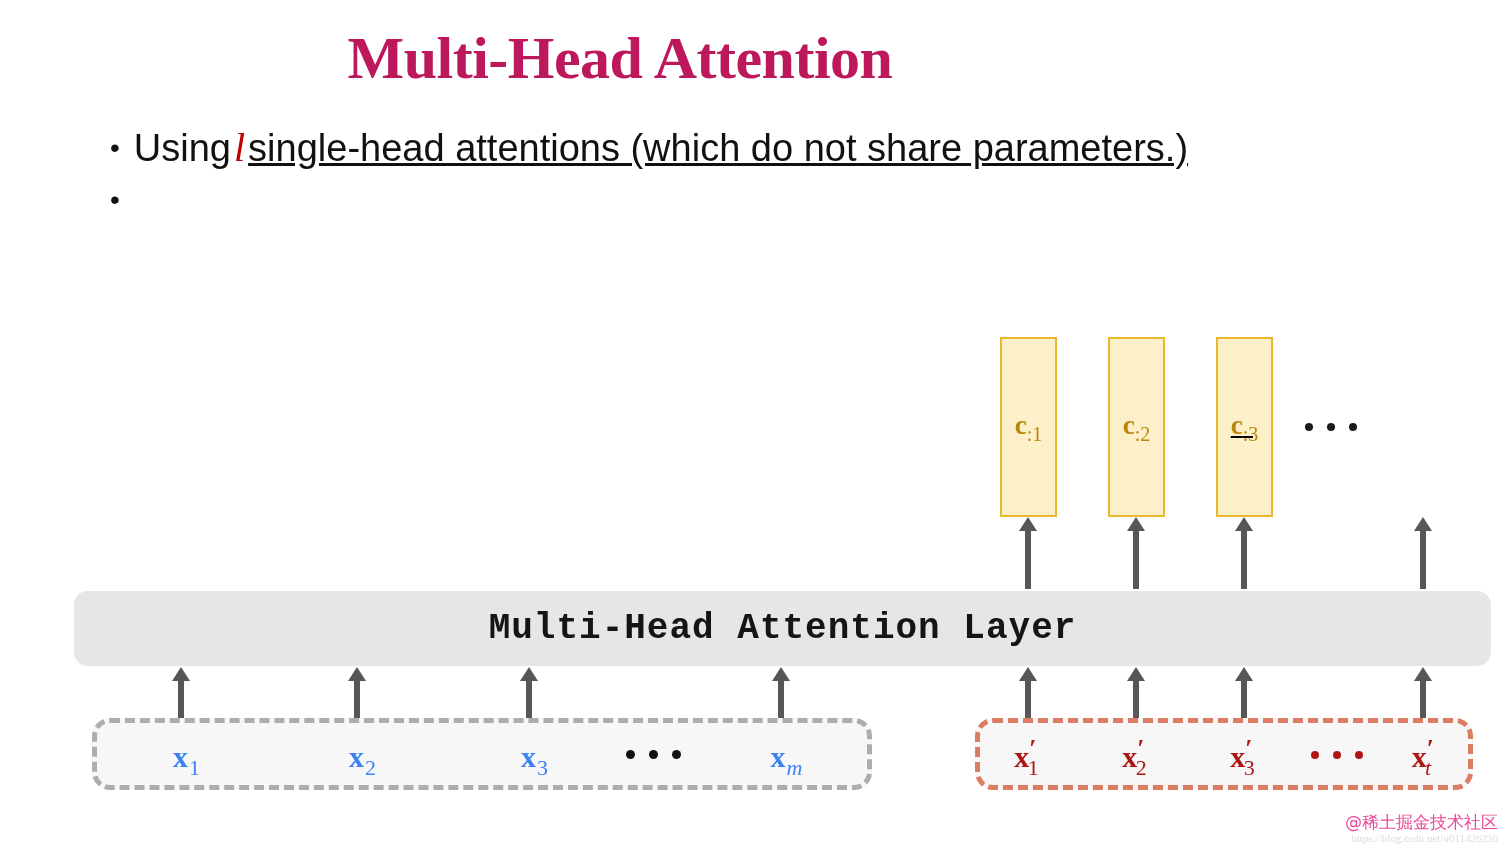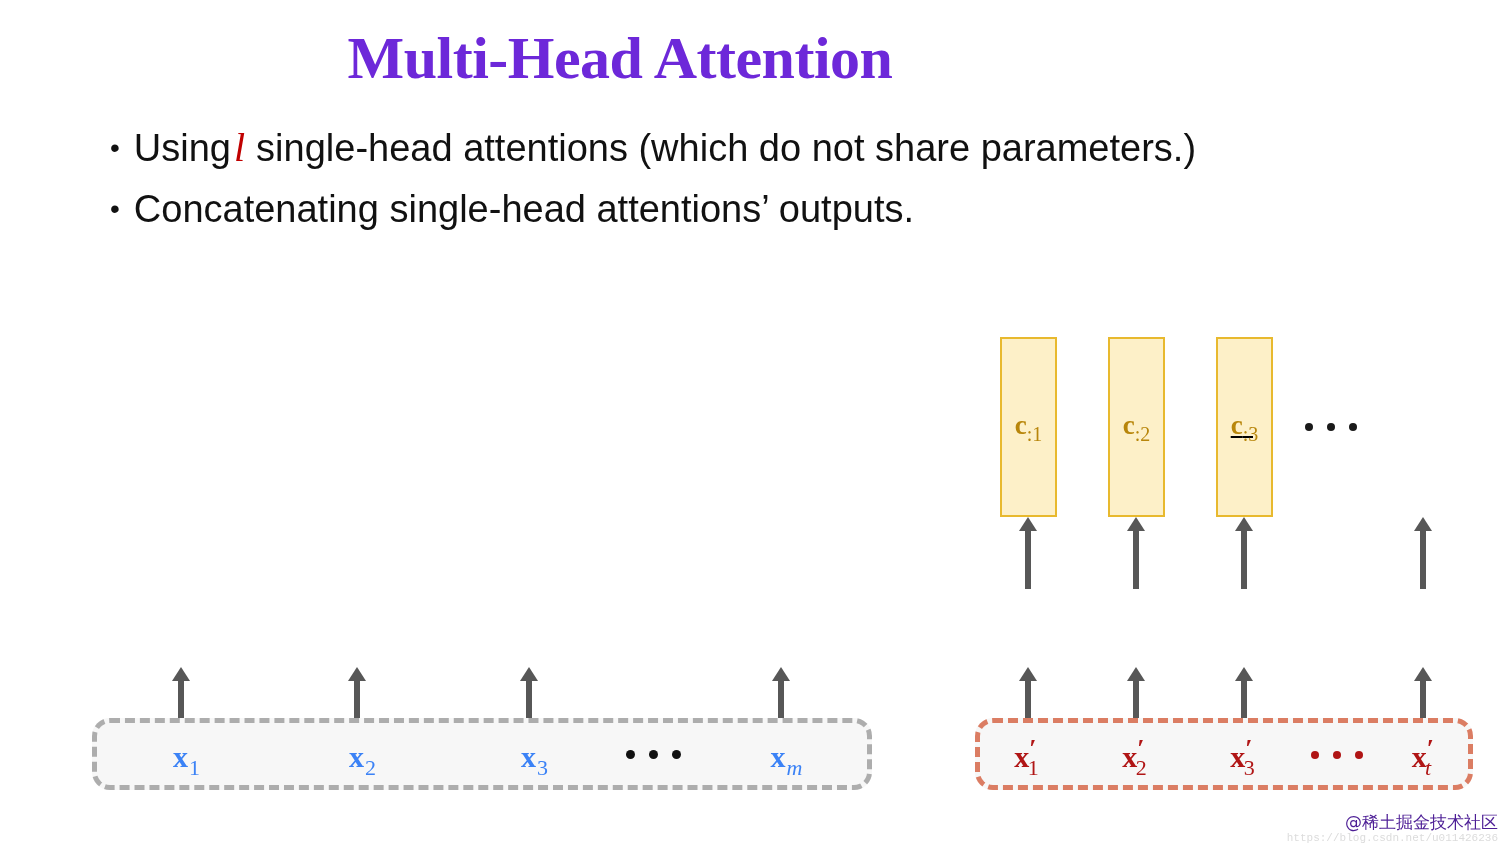--- a/index.html
+++ b/index.html
@@ -25,7 +25,7 @@
     font-family: "Liberation Serif", serif;
     font-weight: bold;
     font-size: 60px;
-    color: #6d28d9;
+    color: #be185d;
     letter-spacing: -0.5px;
   }
 

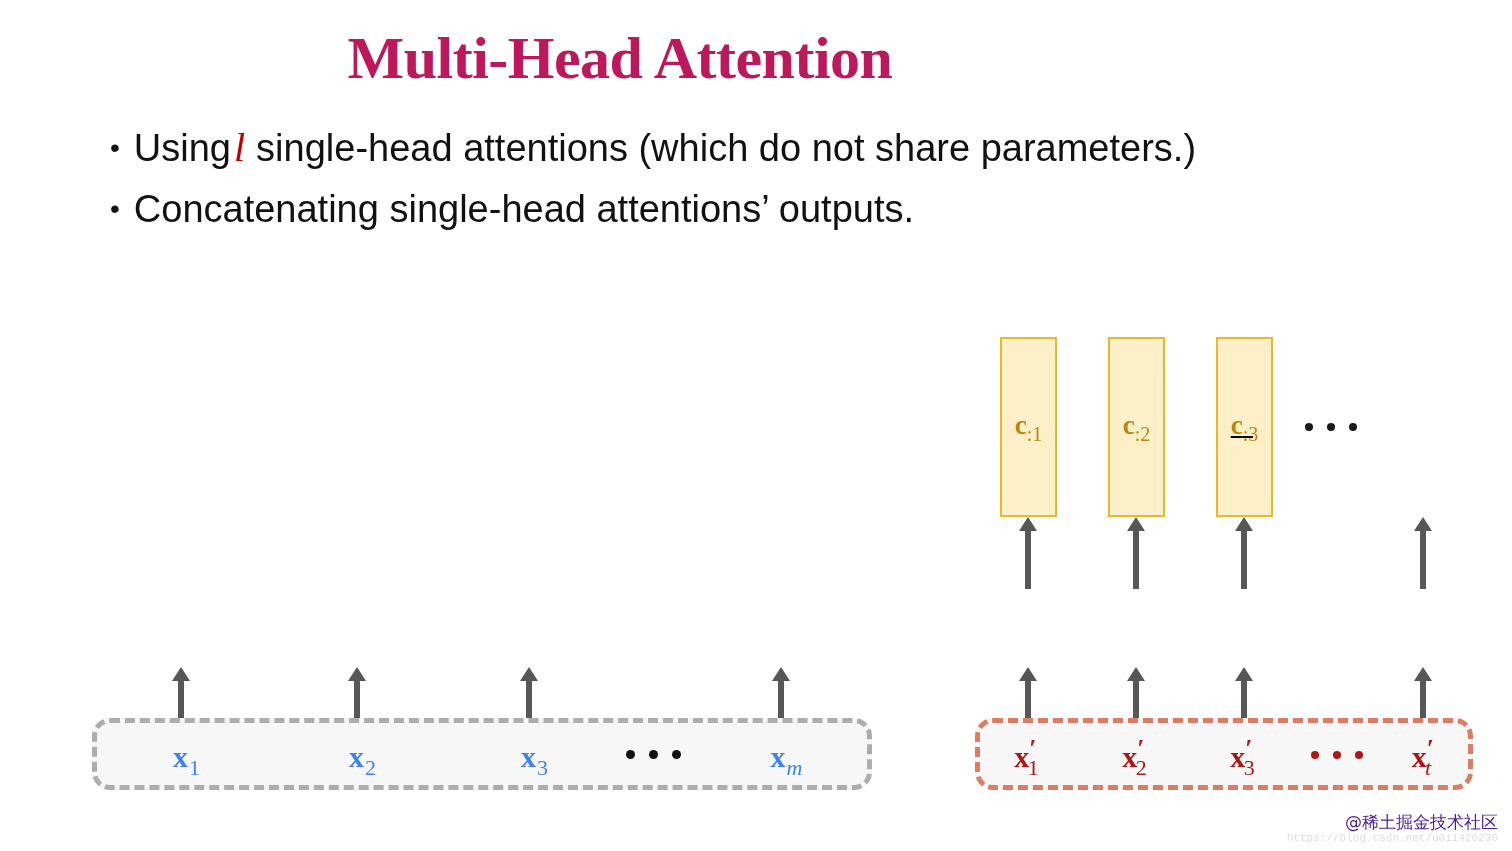--- a/index.html
+++ b/index.html
@@ -243,7 +243,7 @@
     <span class="bullet-dot">•</span>
     <span>Using</span>
     <span class="math-l">l</span>
-    <span style="margin-left:8px;">single-head attentions (which do not share parameters.)</span>
+    <span style="margin-left:0;text-decoration:underline;">single-head attentions (which do not share parameters.)</span>
   </div>
 
   <div class="bullet-row">

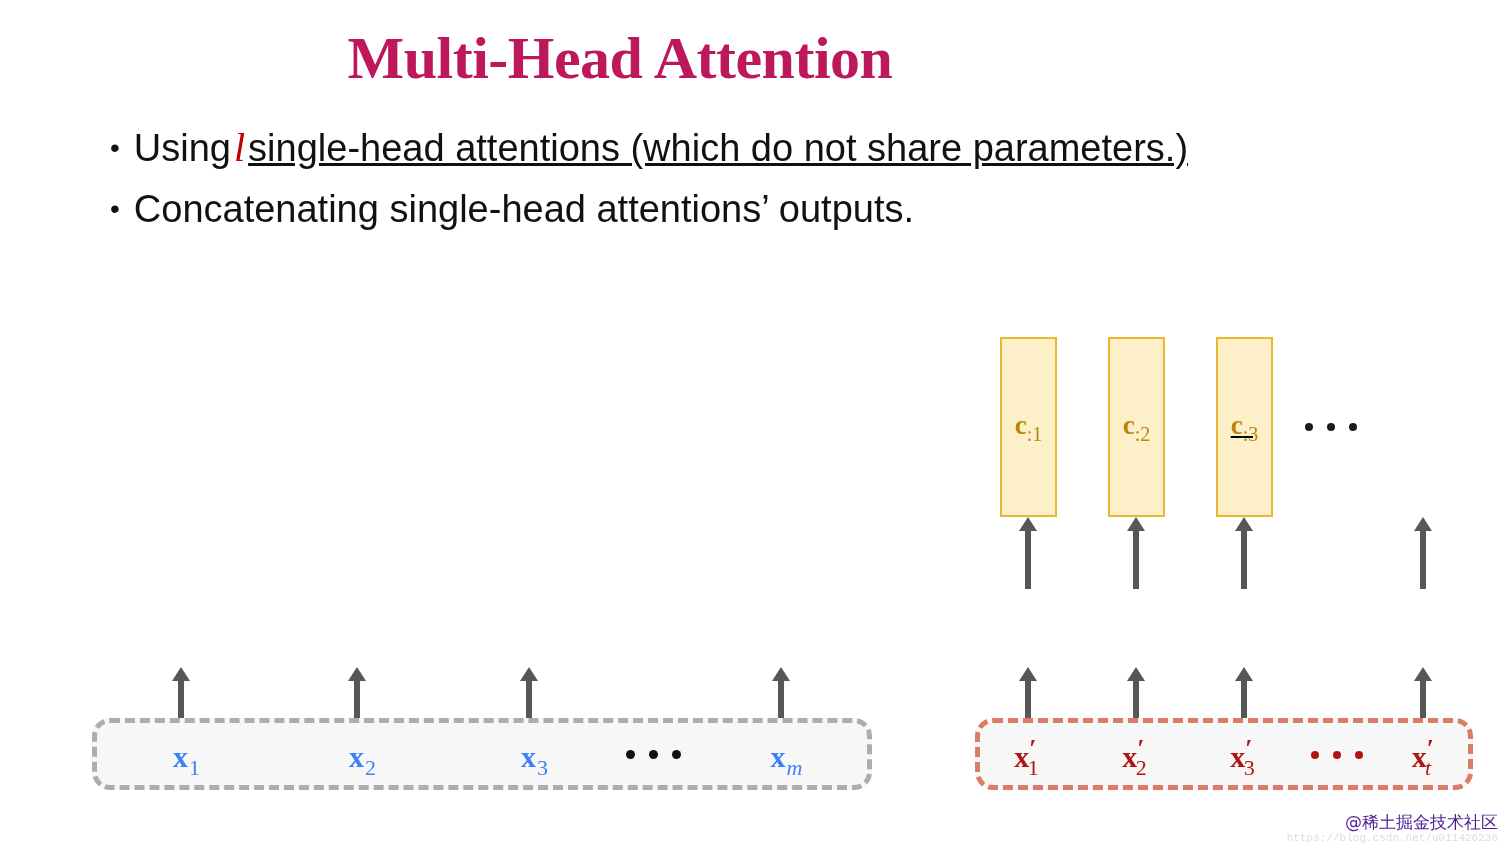--- a/index.html
+++ b/index.html
@@ -248,7 +248,6 @@
 
   <div class="bullet-row">
     <span class="bullet-dot">•</span>
-    <span>Concatenating single-head attentions’ outputs.</span>
   </div>
 
 </div>

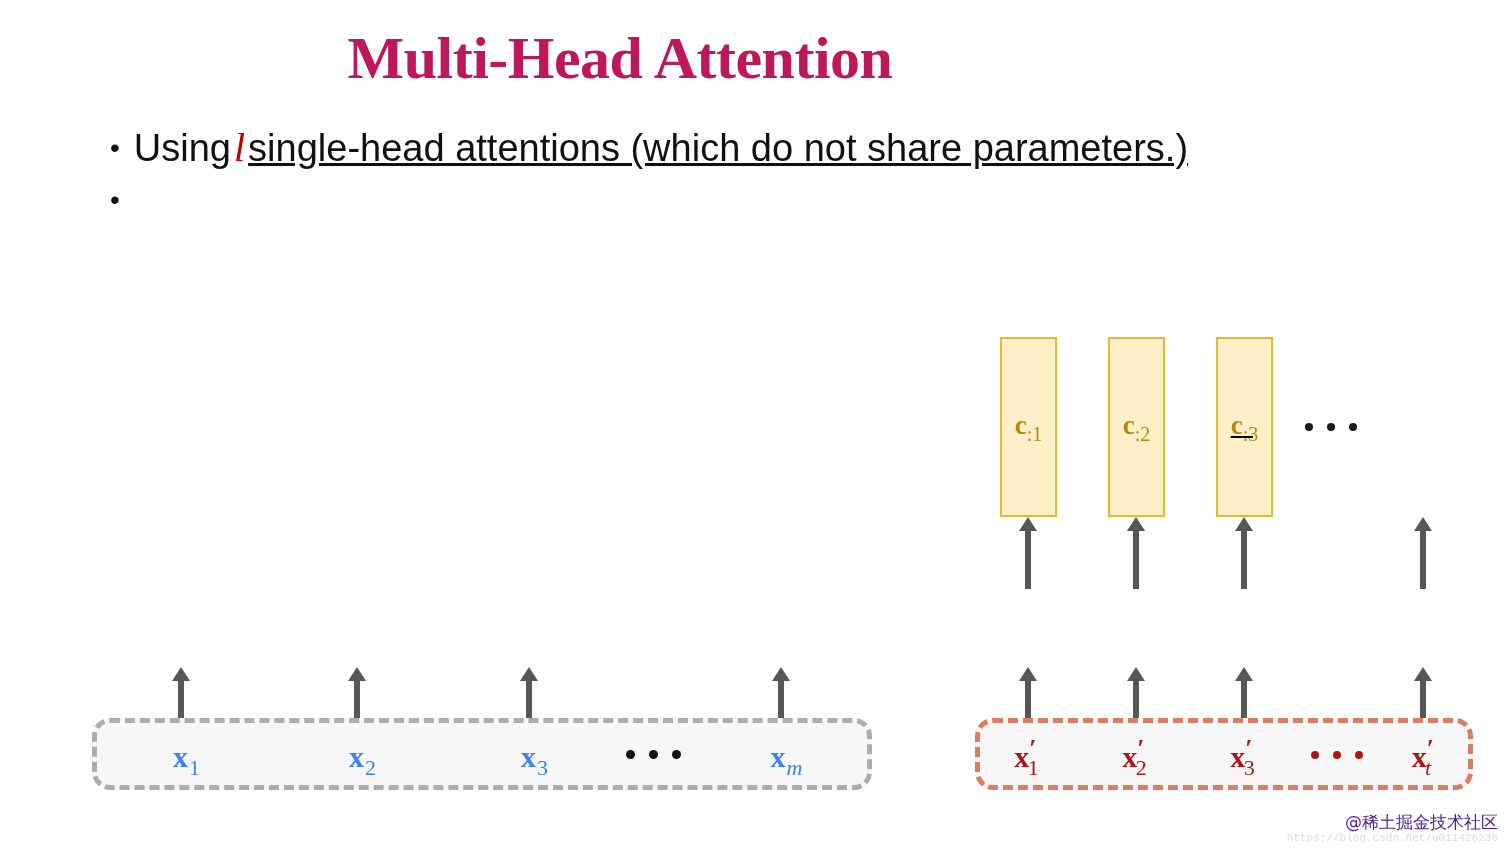--- a/index.html
+++ b/index.html
@@ -278,6 +278,9 @@
   <div class="arrow" style="left:1207px; top:529px; height:60px;"></div>
   <div class="arrow" style="left:1386px; top:529px; height:60px;"></div>
 
+  <div id="attention-bar">
+    <span id="attention-bar-label">Multi-Head Attention Layer</span>
+  </div>
 
   <div class="arrow" style="left:144px; top:679px; height:66px;"></div>
   <div class="arrow" style="left:320px; top:679px; height:66px;"></div>

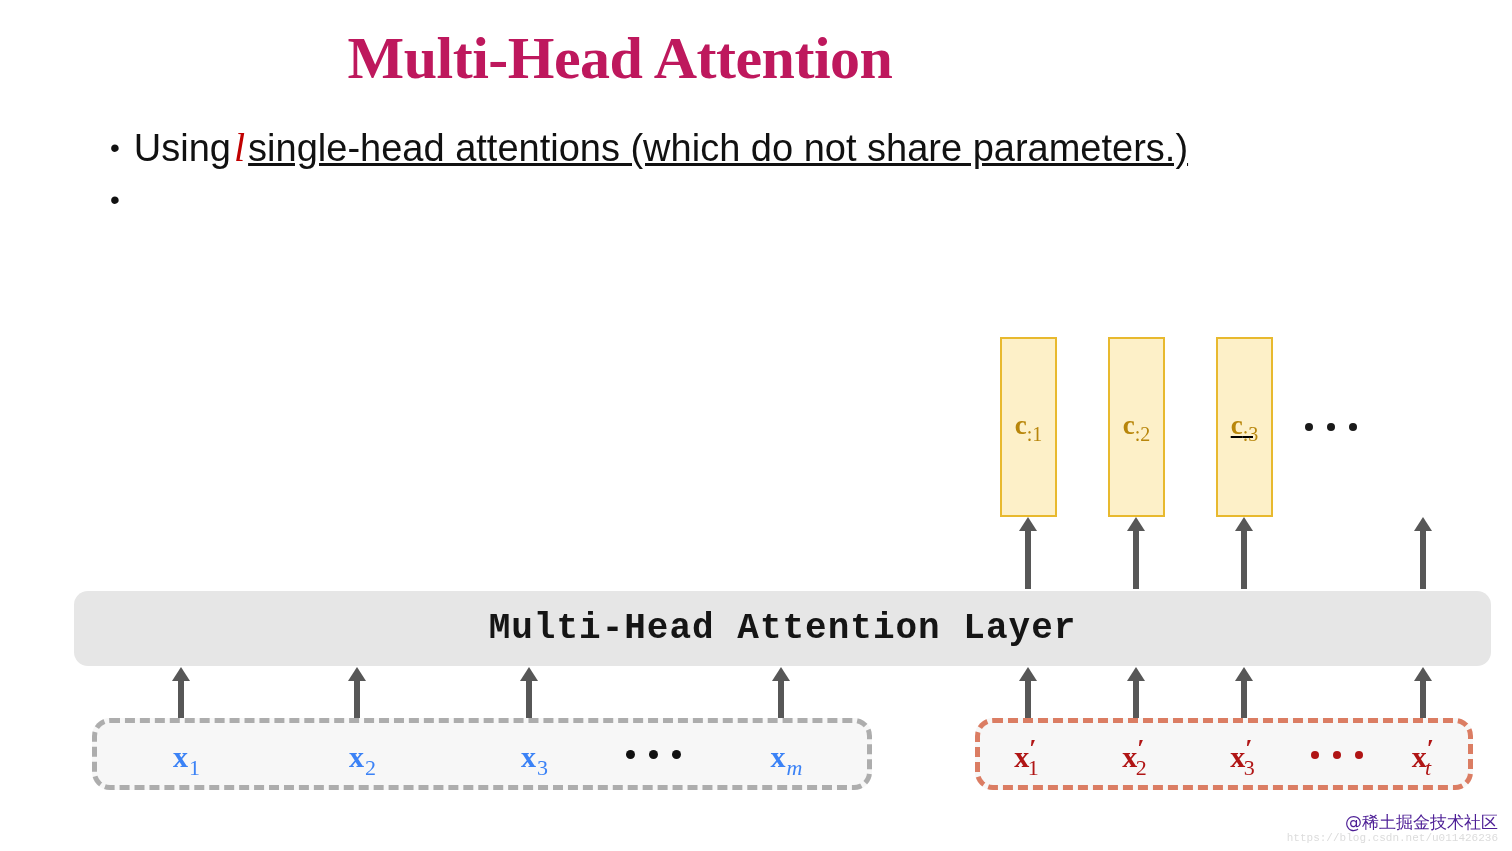--- a/index.html
+++ b/index.html
@@ -223,7 +223,7 @@
   }
   #watermark-text {
     font-size: 17px;
-    color: #4c1d95;
+    color: #ec4899;
     font-family: "DejaVu Sans", sans-serif;
   }
   #watermark-url {

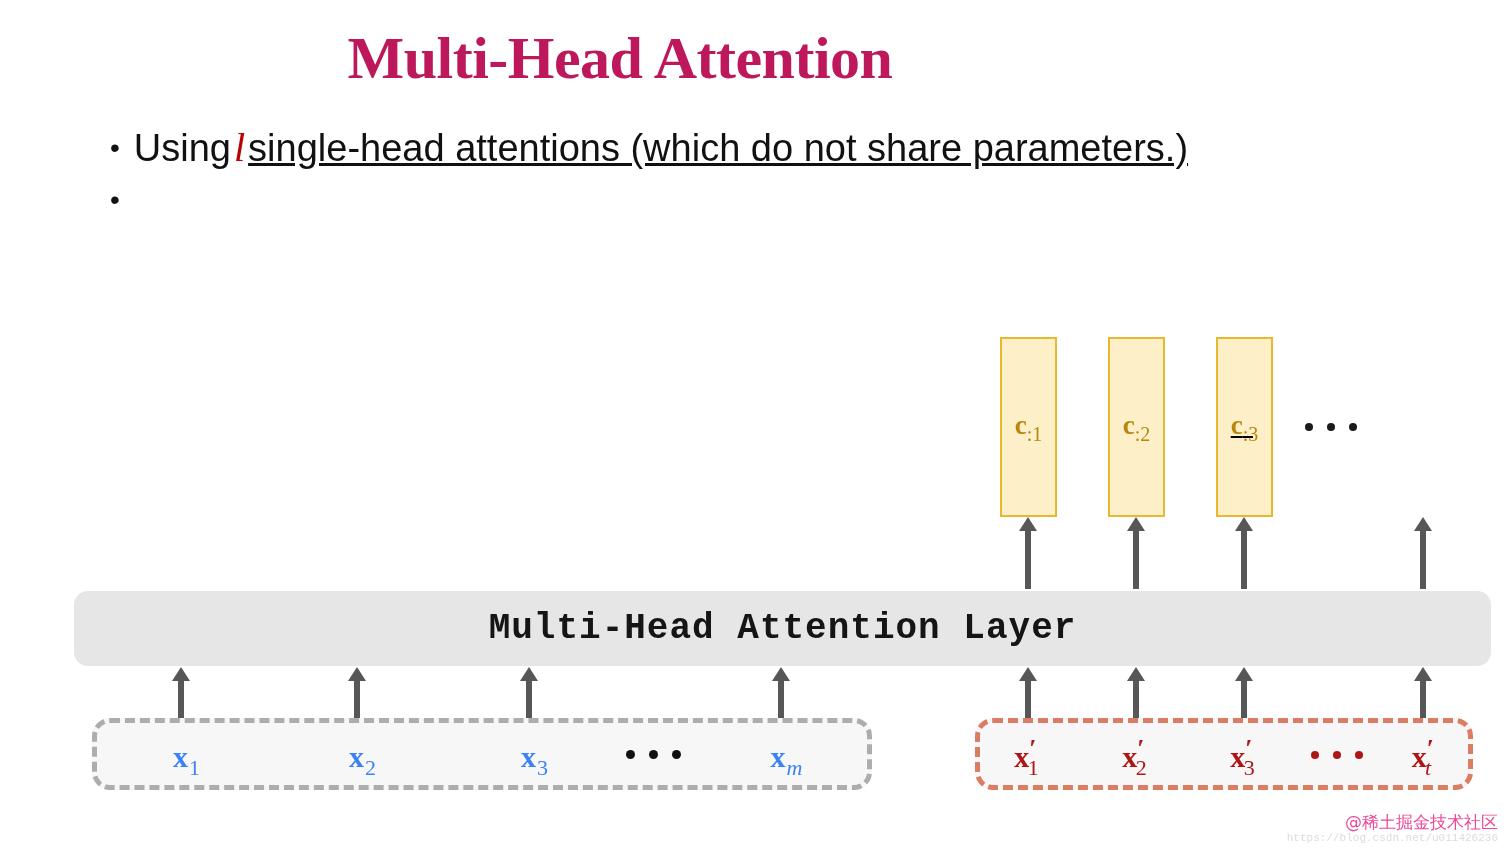--- a/index.html
+++ b/index.html
@@ -229,7 +229,7 @@
   #watermark-url {
     font-size: 11px;
     color: #DCDCDC;
-    font-family: Liberation Mono, monospace;
+    font-family: Liberation Serif, serif;
   }
 </style>
 </head>

